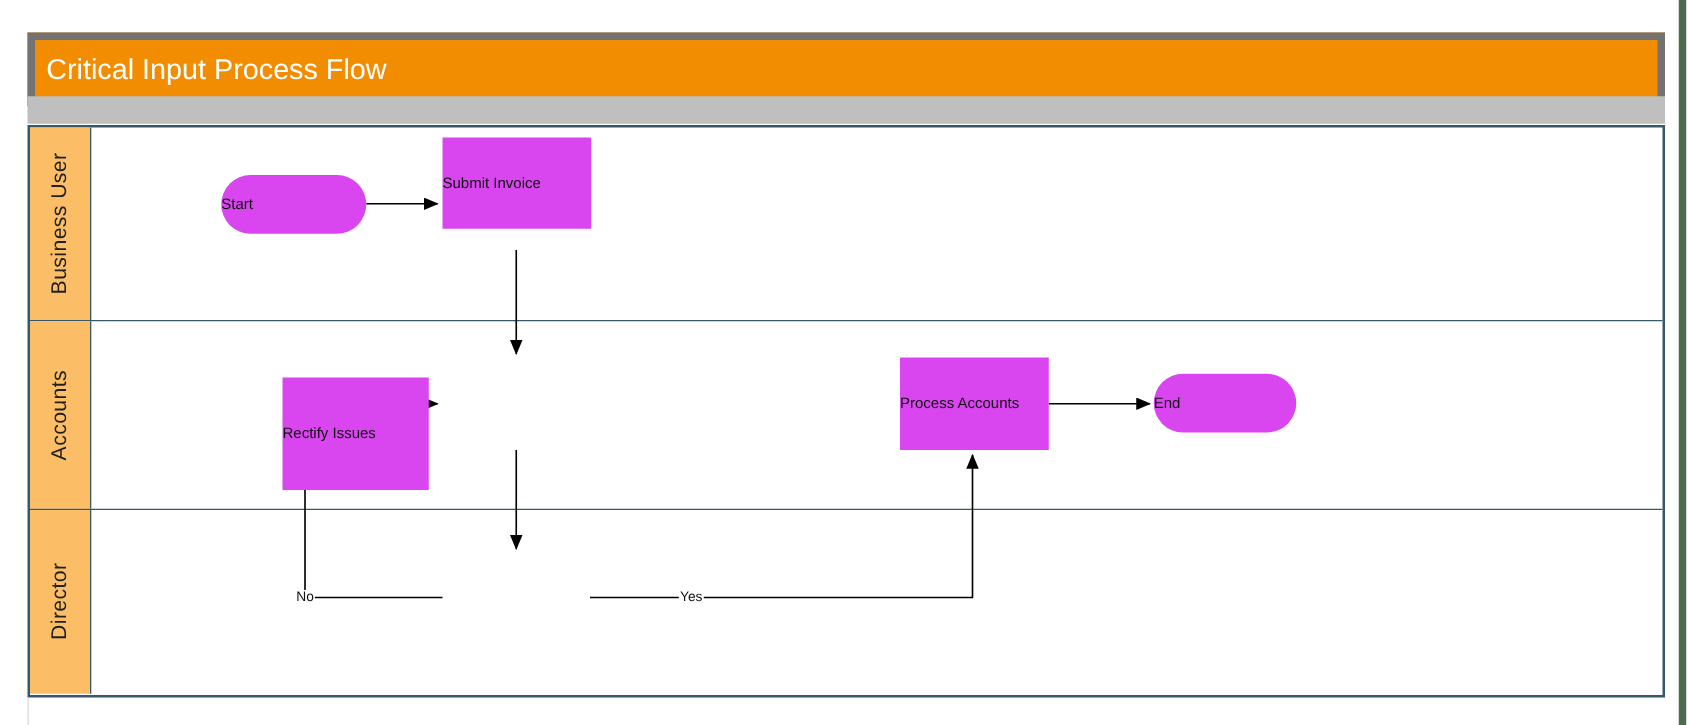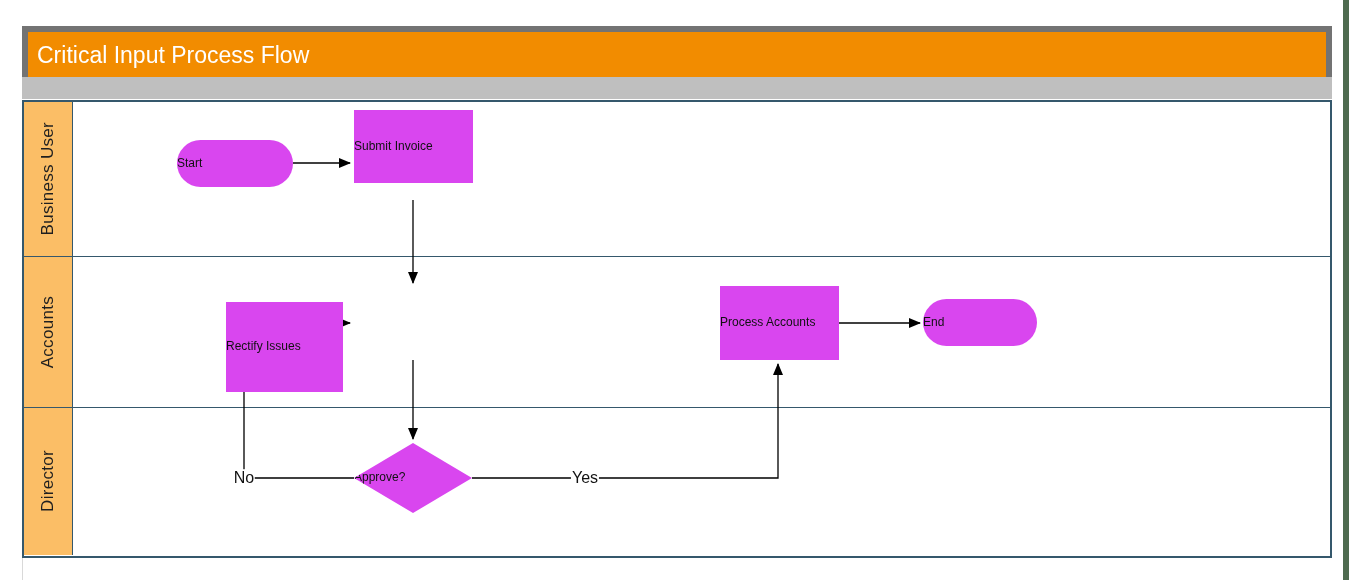--- a/index.html
+++ b/index.html
@@ -57,7 +57,7 @@
 
   .edge-label {
     position:absolute; transform:translate(-50%,-50%);
-    background:#ffffff; font-size:16px; color:#111111; padding:0 1px; line-height:1.1;
+    background:#ffffff; font-size:11px; color:#111111; padding:0 1px; line-height:1.1;
   }
   #label-no  { left:244px; top:478px; }
   #label-yes { left:585px; top:478px; }

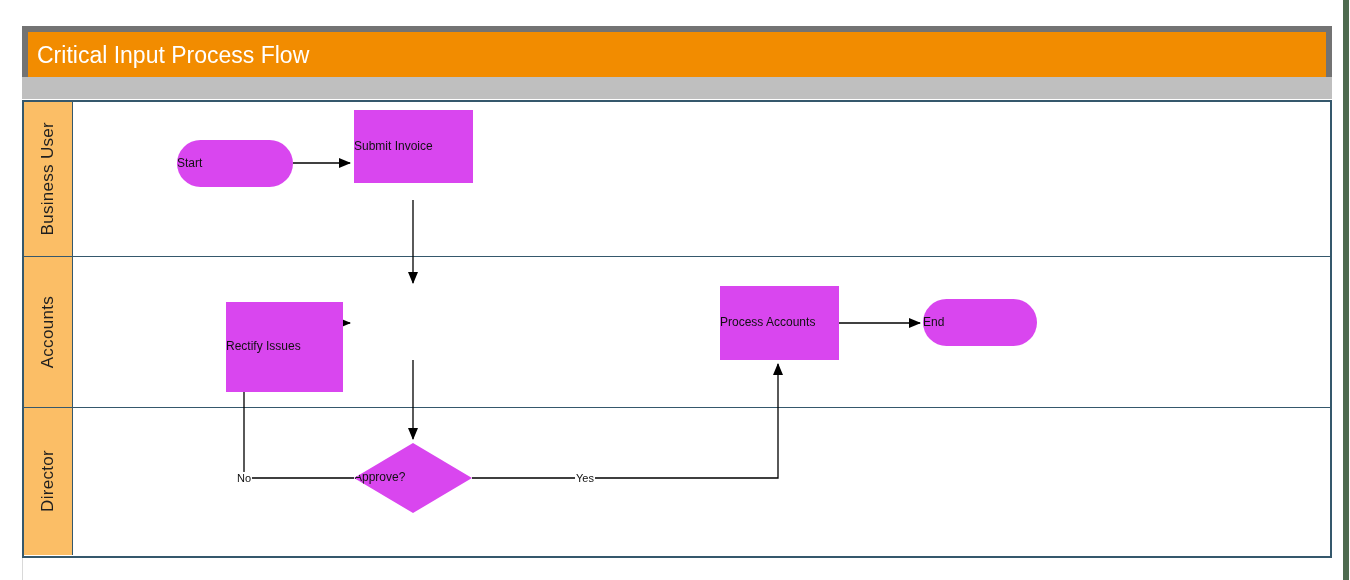--- a/index.html
+++ b/index.html
@@ -126,9 +126,6 @@
   <div class="node terminator" id="node-end">
       <span>End</span>
     </div>
-  <div class="node decision" id="node-approve">
-      <span>Approve?</span>
-    </div>
 
   <div class="edge-label" id="label-no">No</div>
   <div class="edge-label" id="label-yes">Yes</div>

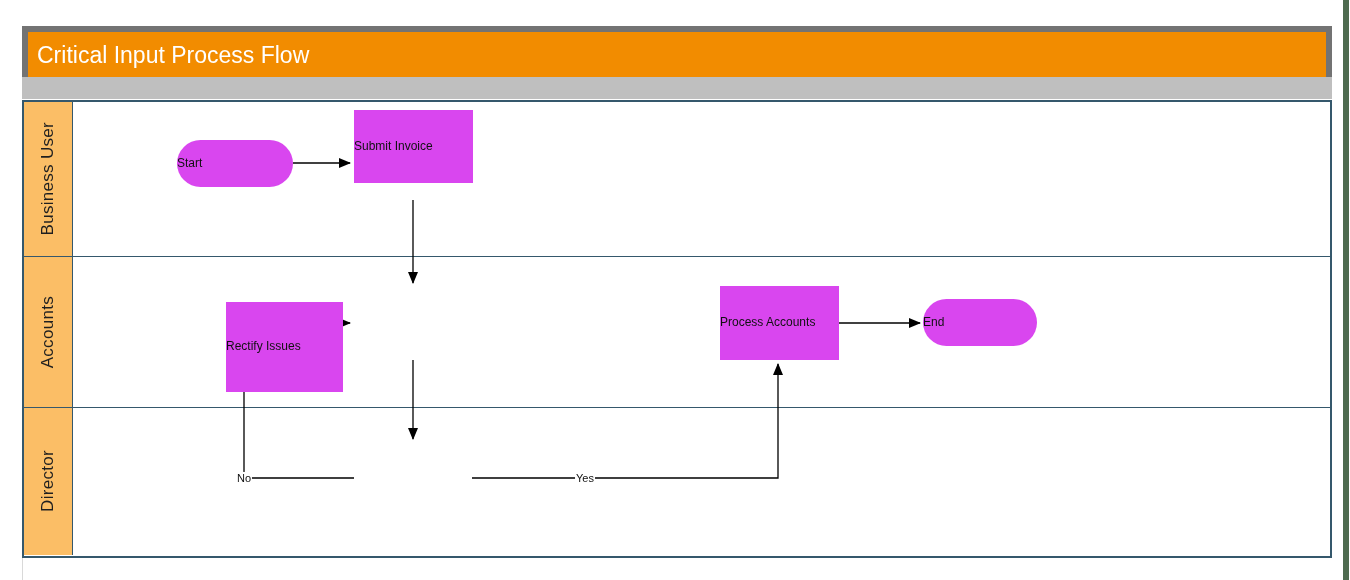--- a/index.html
+++ b/index.html
@@ -60,7 +60,7 @@
     background:#ffffff; font-size:11px; color:#111111; padding:0 1px; line-height:1.1;
   }
   #label-no  { left:244px; top:478px; }
-  #label-yes { left:585px; top:478px; }
+  #label-yes { left:553px; top:478px; }
 </style>
 </head>
 <body>

